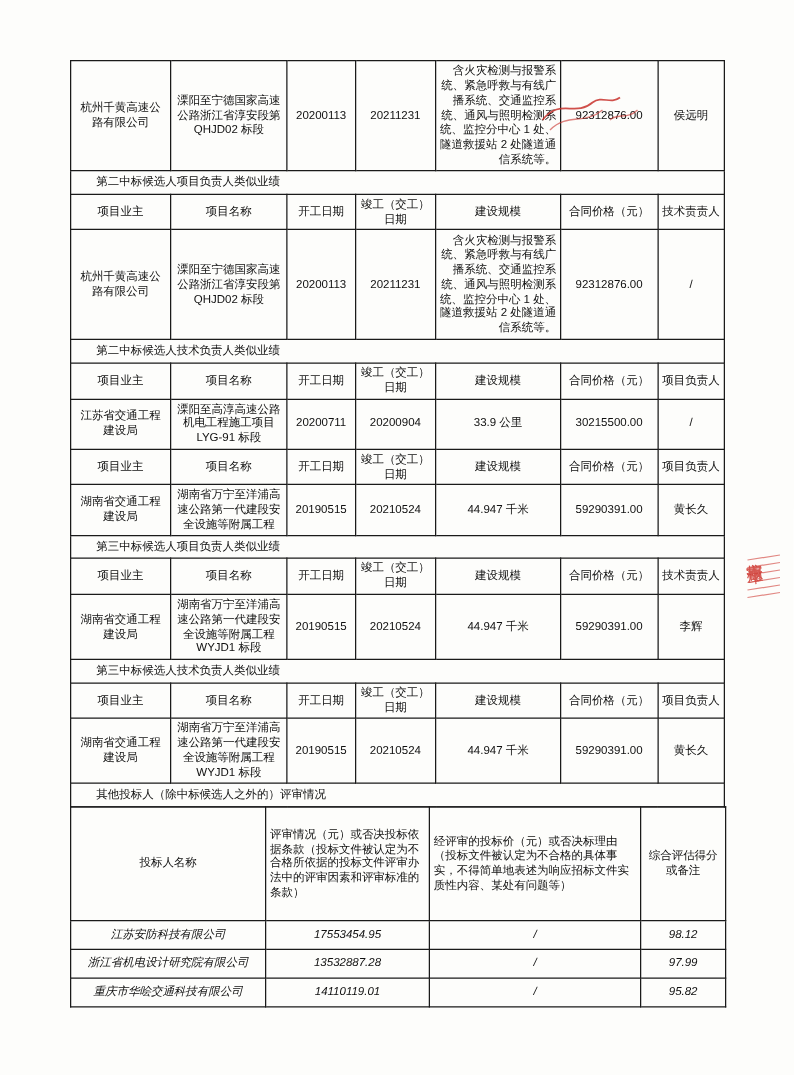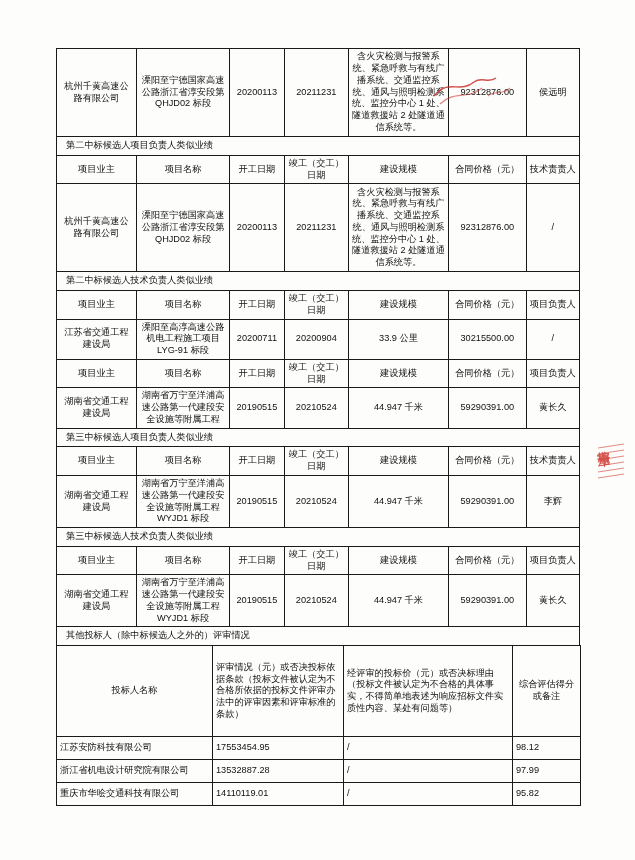--- a/index.html
+++ b/index.html
@@ -59,7 +59,7 @@
   .scope {
     font-size: 9px;
     line-height: 1.3;
-    text-align: center;
+    text-align: right;
   }
   
   .bt td {

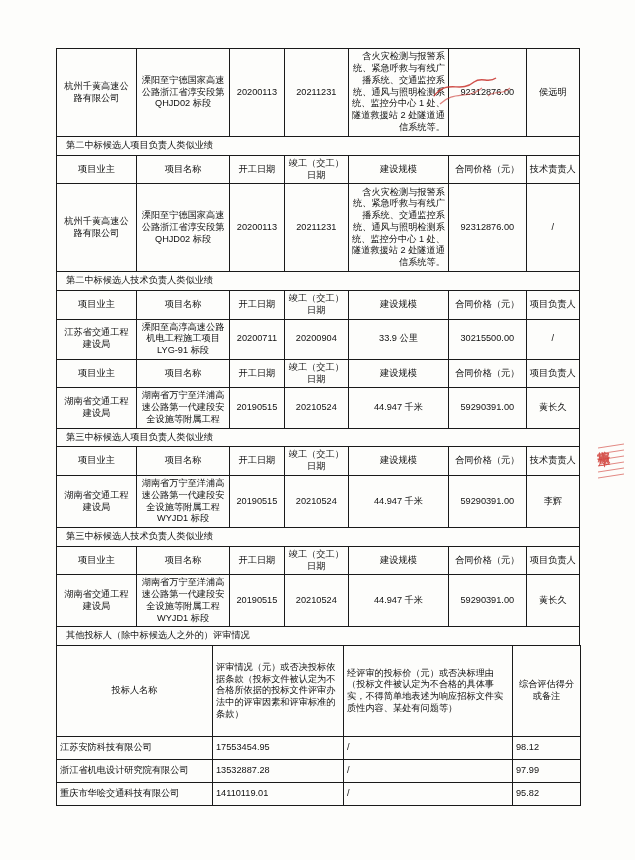--- a/index.html
+++ b/index.html
@@ -44,7 +44,7 @@
   }
   .sect {
     font-size: 9.4px;
-    padding: 3px 9px !important;
+    padding: 3px 20px !important;
     text-align: left;
     vertical-align: middle;
   }

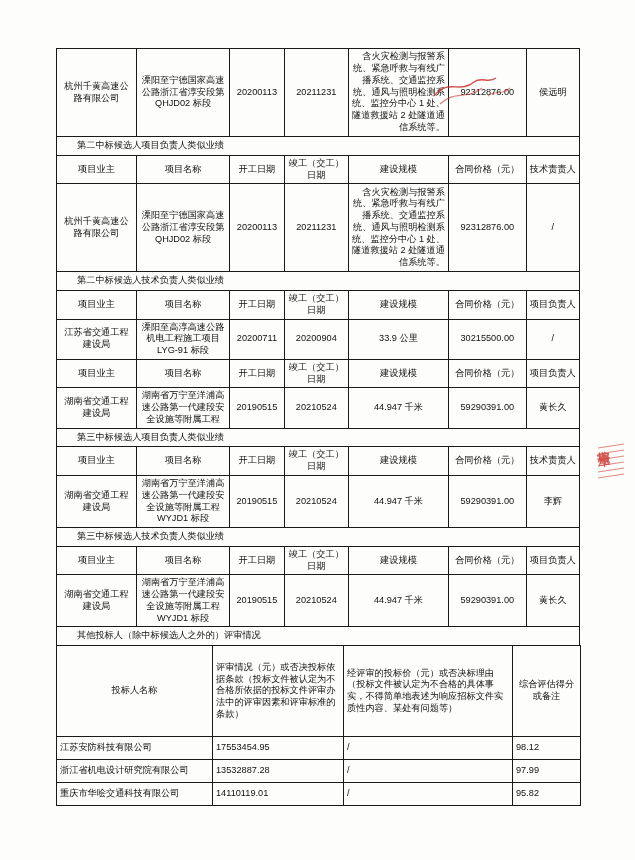--- a/index.html
+++ b/index.html
@@ -76,7 +76,7 @@
     height: 86px;
   }
   .bt .vmid { text-align: center; }
-  .bidder-row td { height: 18px; text-align: left; font-size: 9px; }
+  .bidder-row td { height: 18px; text-align: center; font-size: 9px; font-style: italic; }
 
   
   .stamp-red {

